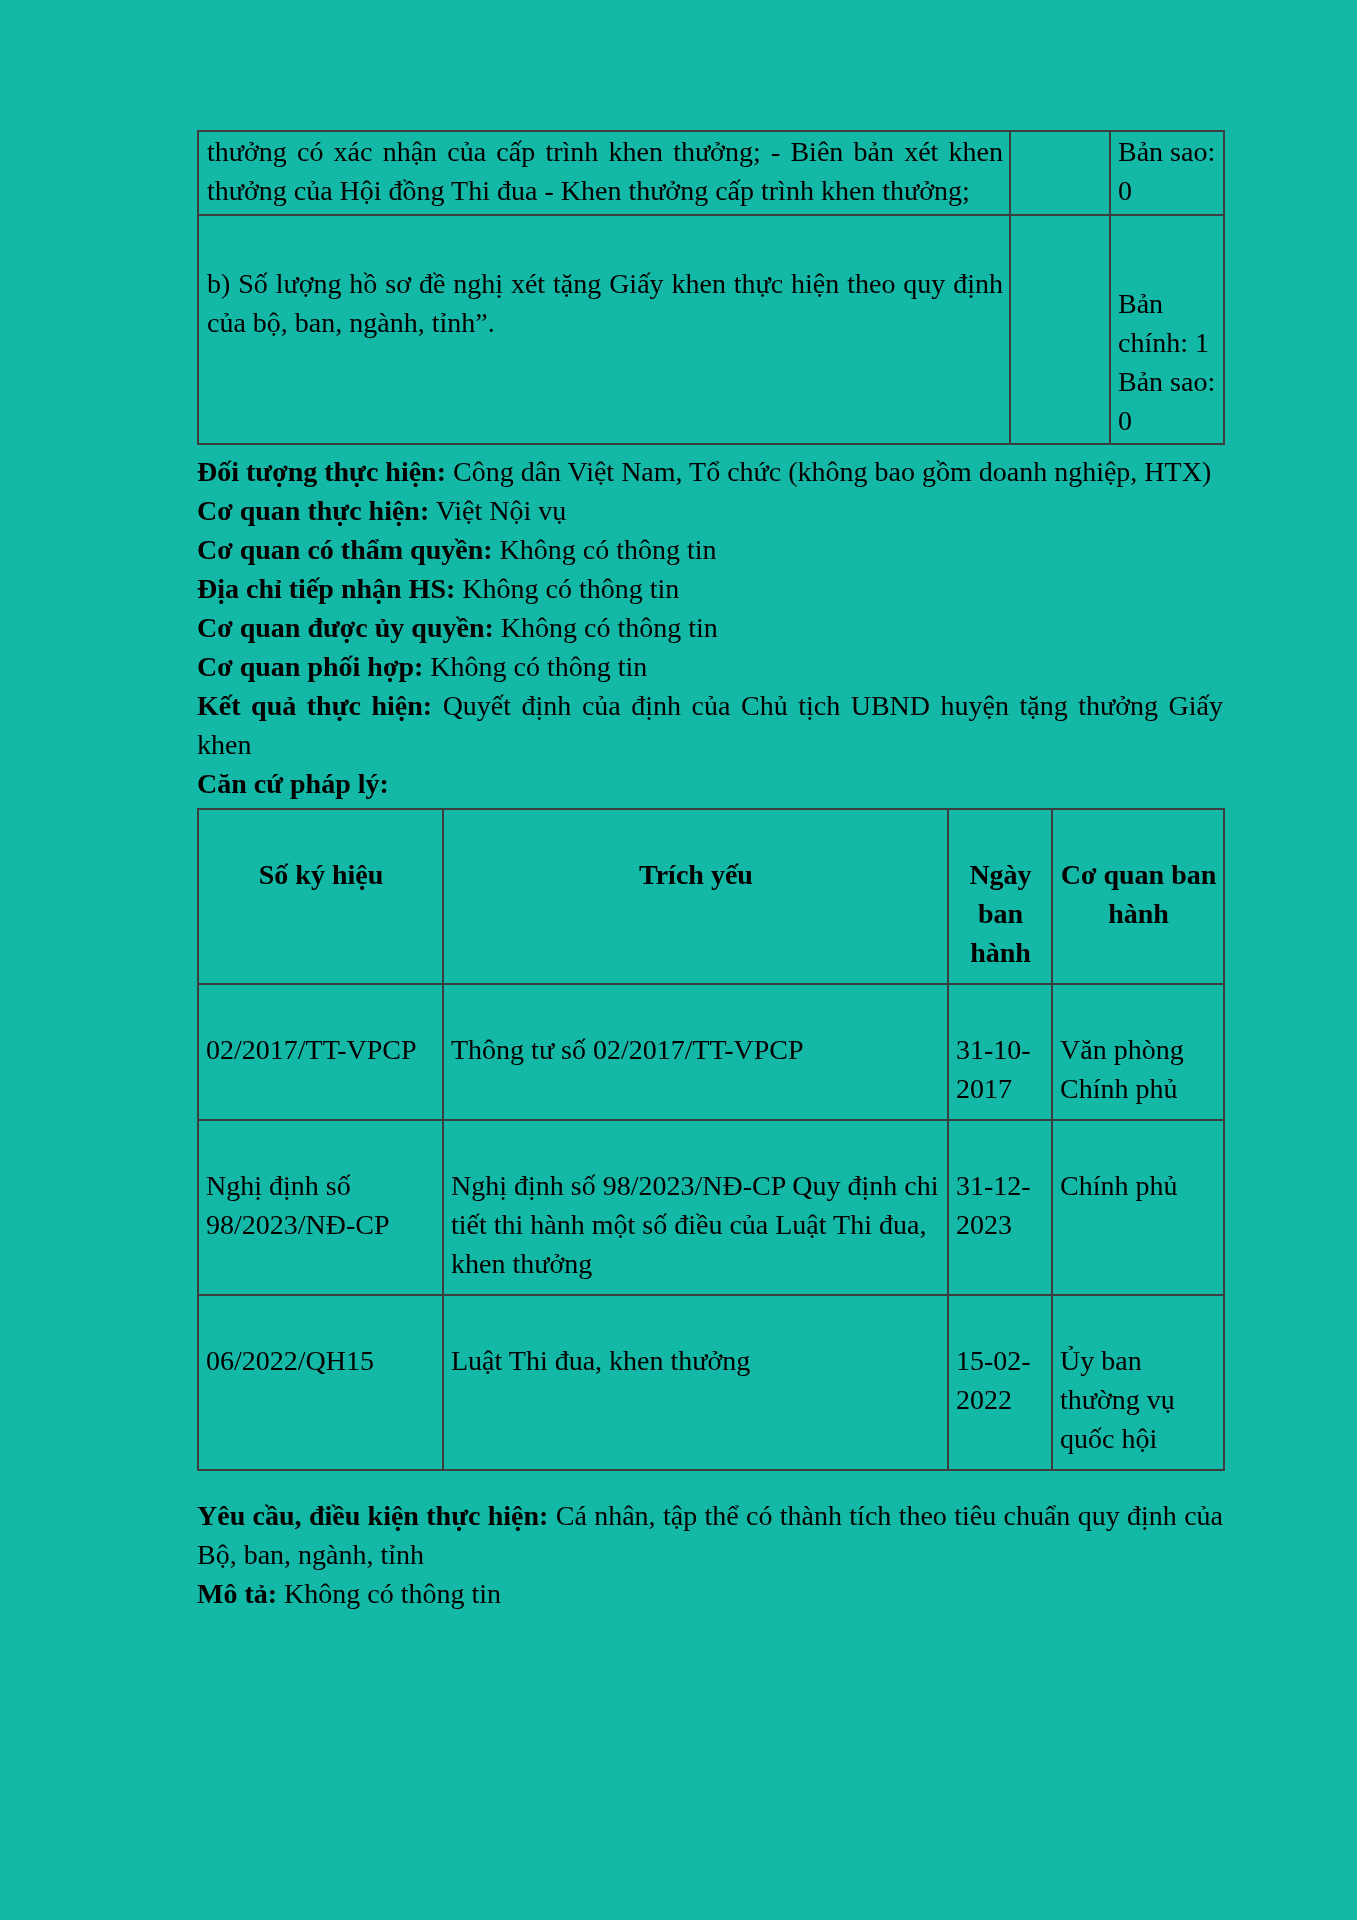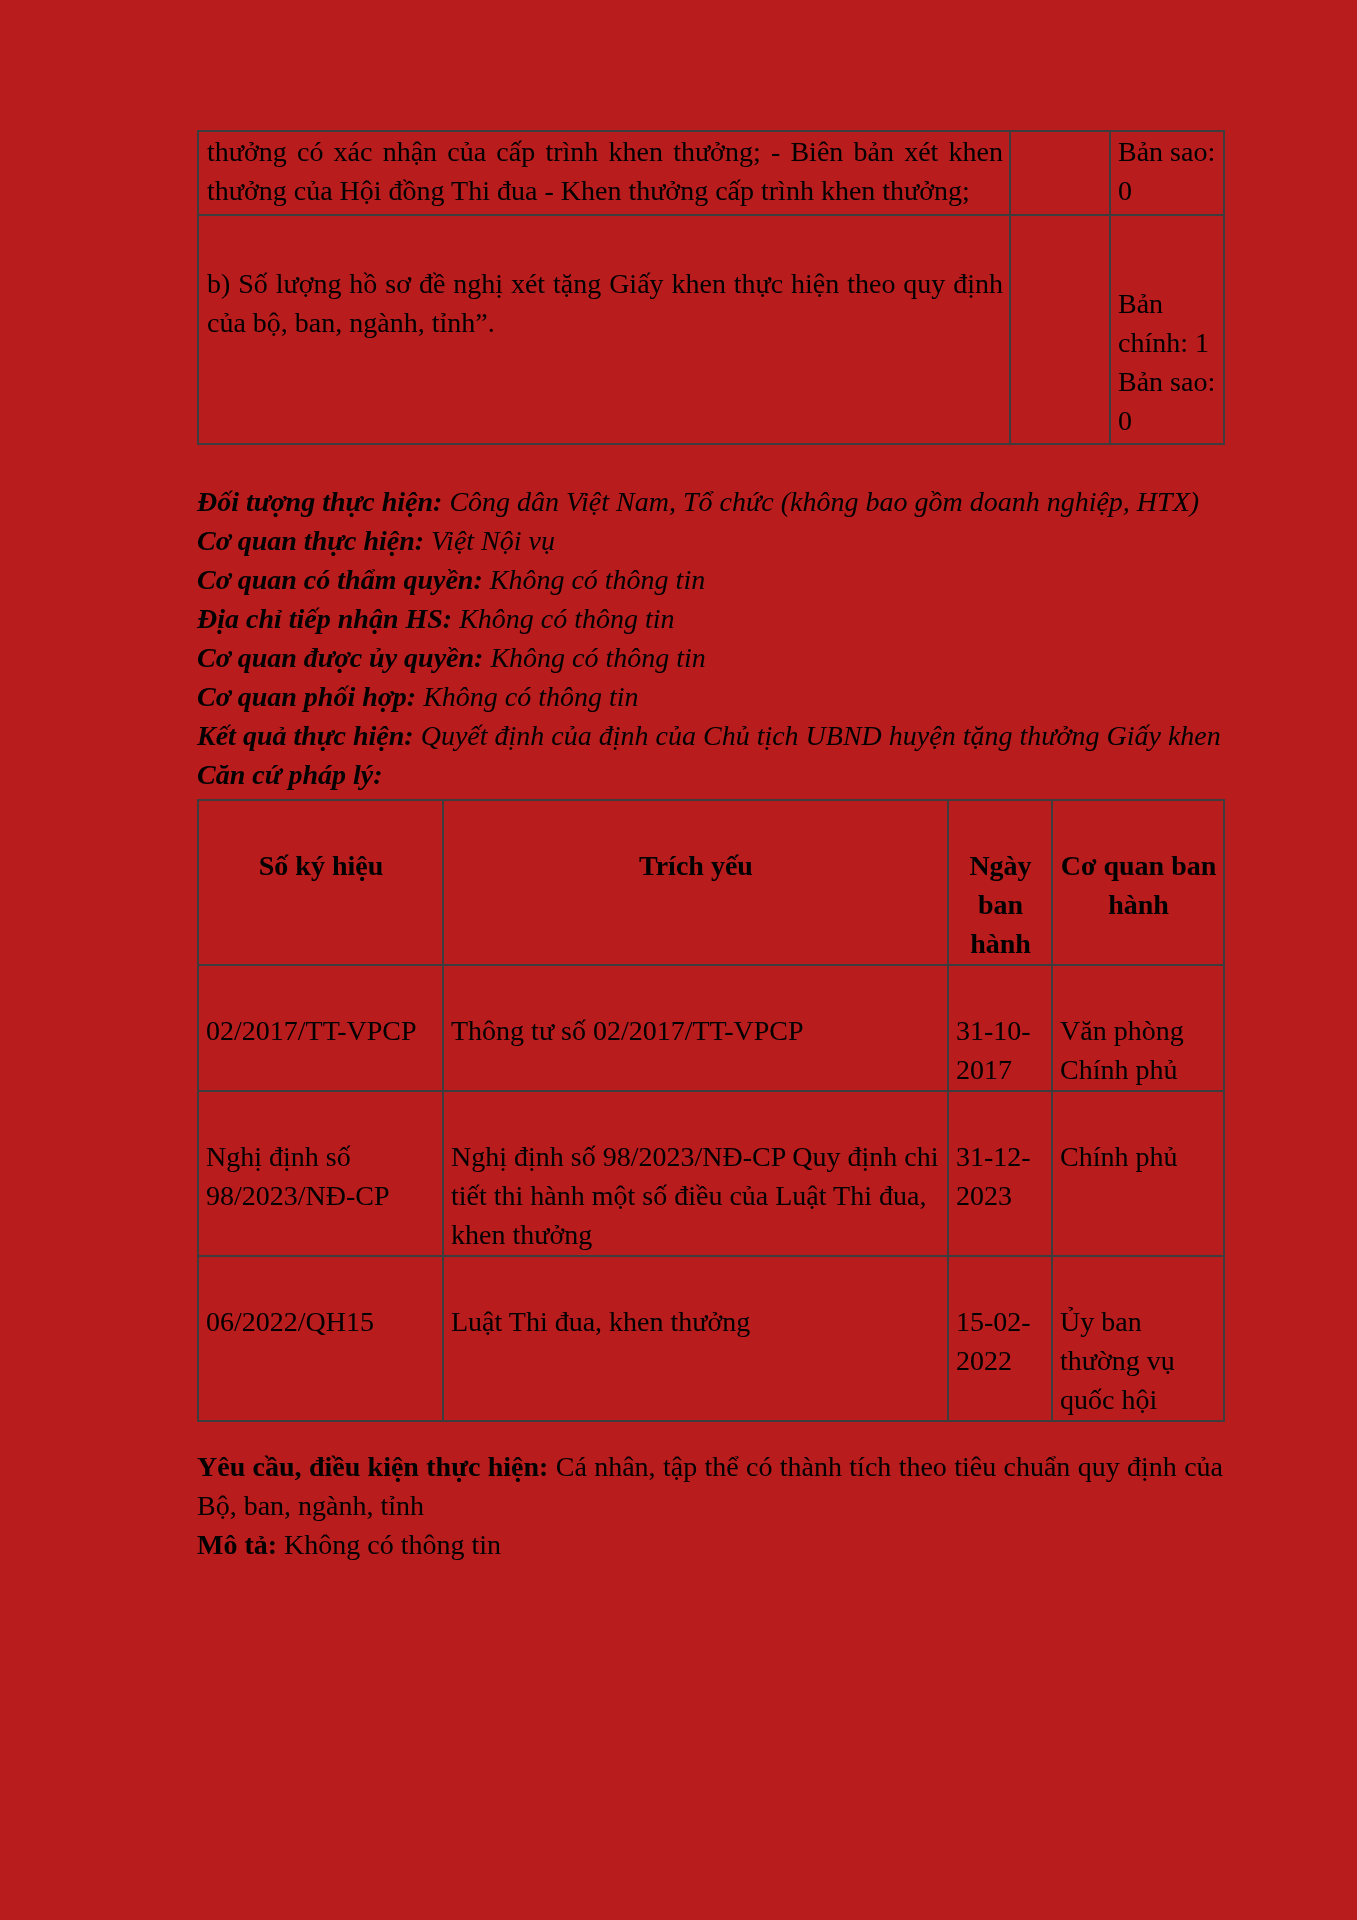--- a/index.html
+++ b/index.html
@@ -7,7 +7,7 @@
     position: relative;
     width: 1357px;
     height: 1920px;
-    background: #b91c1c;
+    background: #14b8a6;
     overflow: hidden;
     font-family: "Liberation Serif", "DejaVu Serif", serif;
     font-size: 28px;

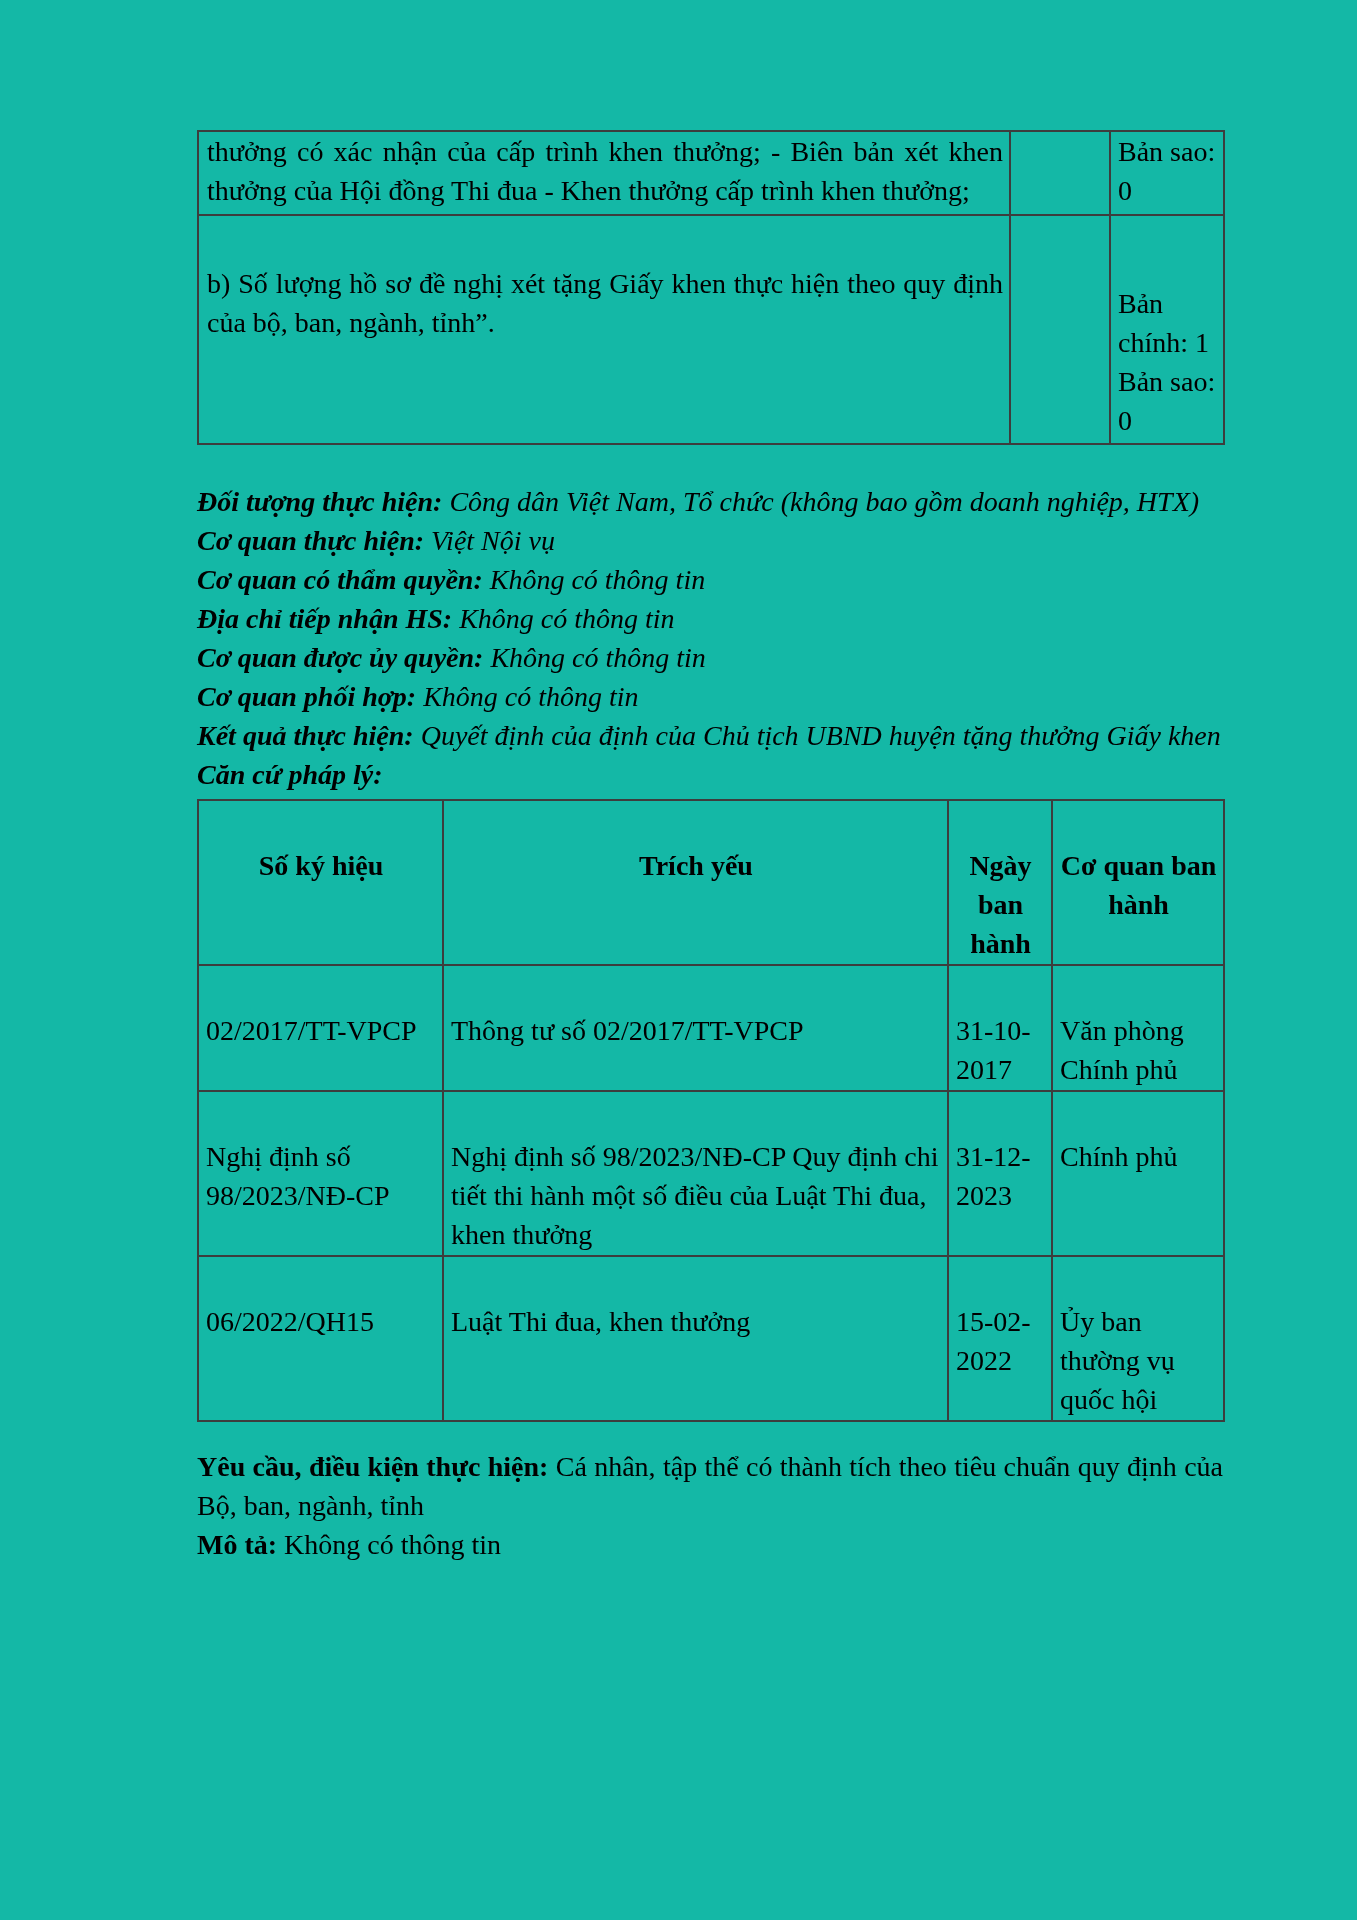--- a/index.html
+++ b/index.html
@@ -36,7 +36,7 @@
   
   .fields { text-align: justify; }
   .fields p { margin: 0; }
-  .f-top { margin-top: 37px; font-style: italic; }
+  .f-top { margin-top: 7px; }
   .f-bottom { margin-top: 25px; }
   .fields b { font-weight: bold; }
 

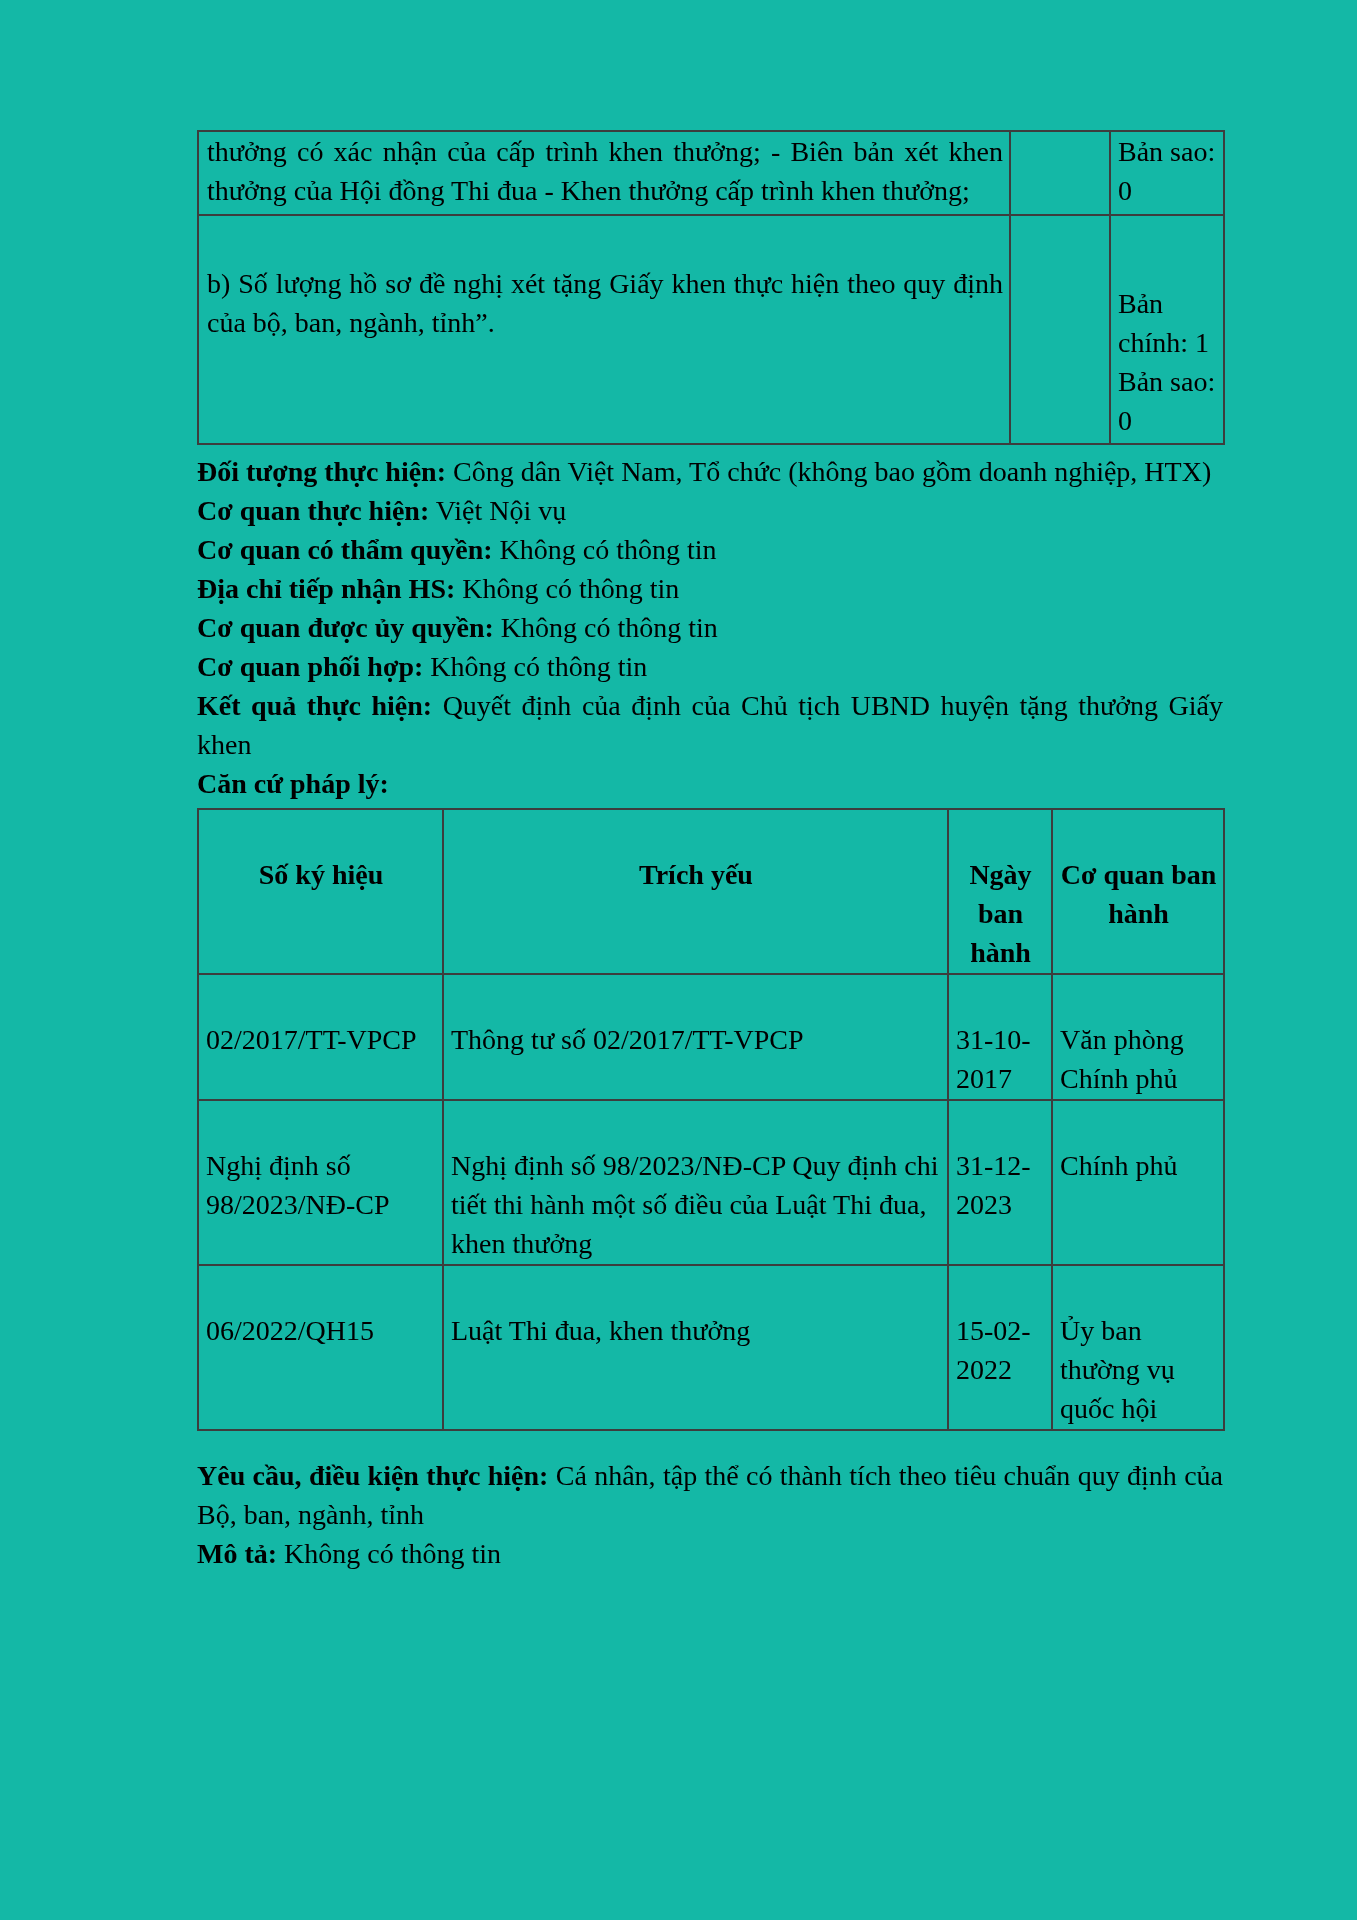--- a/index.html
+++ b/index.html
@@ -42,7 +42,7 @@
 
   
   .t-legal { margin-top: 5px; }
-  .t-legal td { padding: 45px 6px 1px 7px; }
+  .t-legal td { padding: 45px 6px 11px 7px; }
   .t-legal td.hd { font-weight: bold; text-align: center; }
 </style>
 </head>

